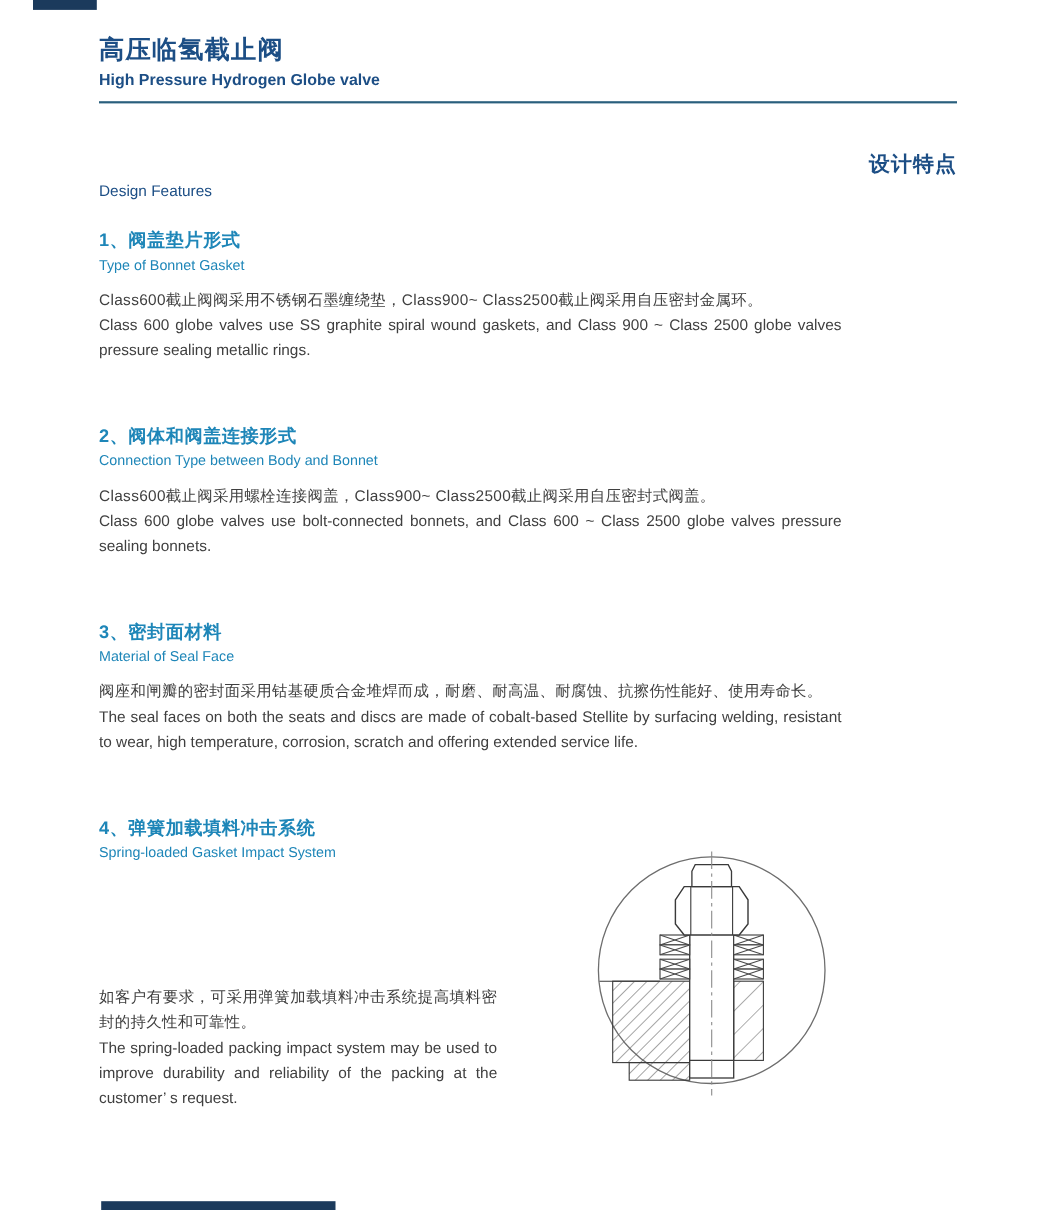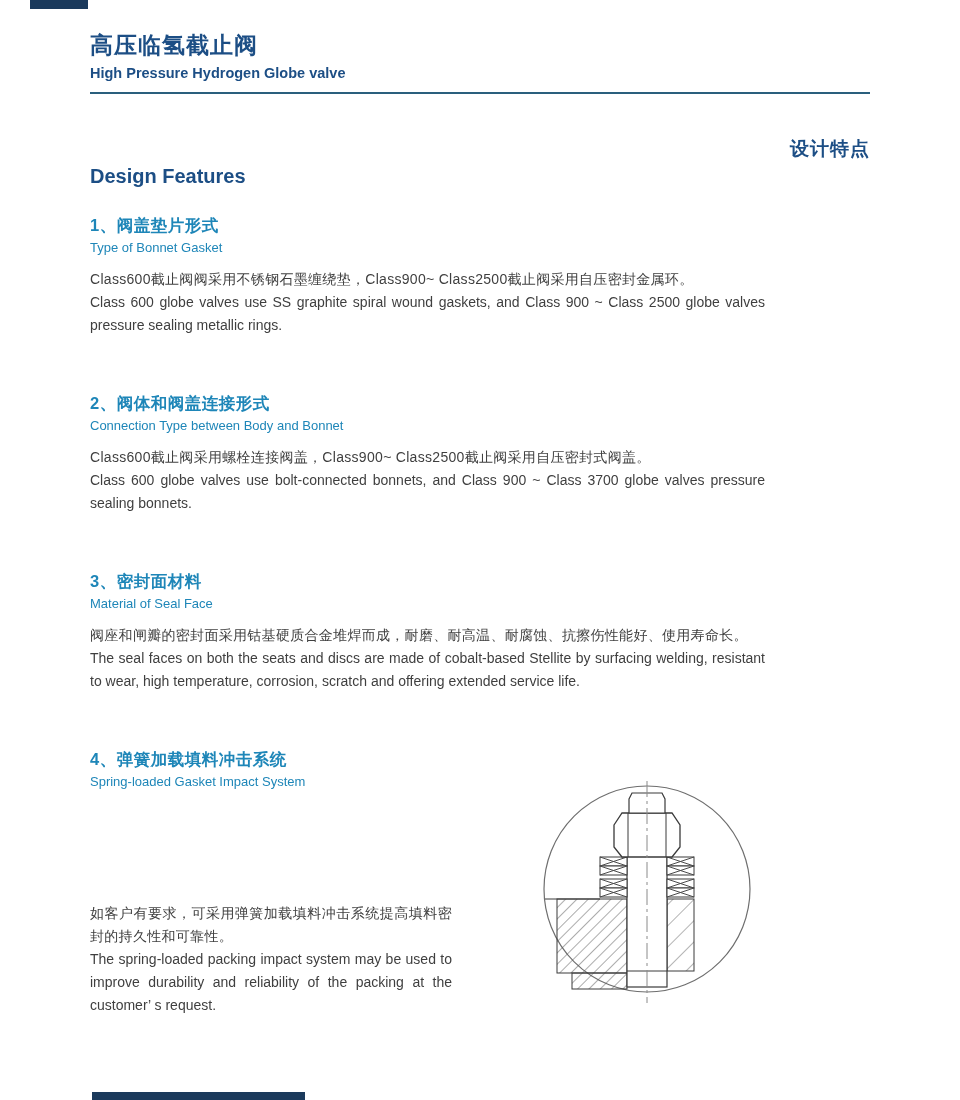--- a/index.html
+++ b/index.html
@@ -29,7 +29,7 @@
 
   .section-header { margin-top:42px; }
   .section-title-cn { margin:0; font-size:19px; font-weight:bold; color:#1c4e85; letter-spacing:1px;text-align:right; }
-  .section-title-en { margin:3px 0 0 0; font-size:20px; font-weight:700; color:#1c4e85; }
+  .section-title-en { margin:3px 0 0 0; font-size:14px; font-weight:400; color:#1c4e85; }
 
   .feature { margin-top:56px; width:675px; }
   .feature.first { margin-top:27px; }

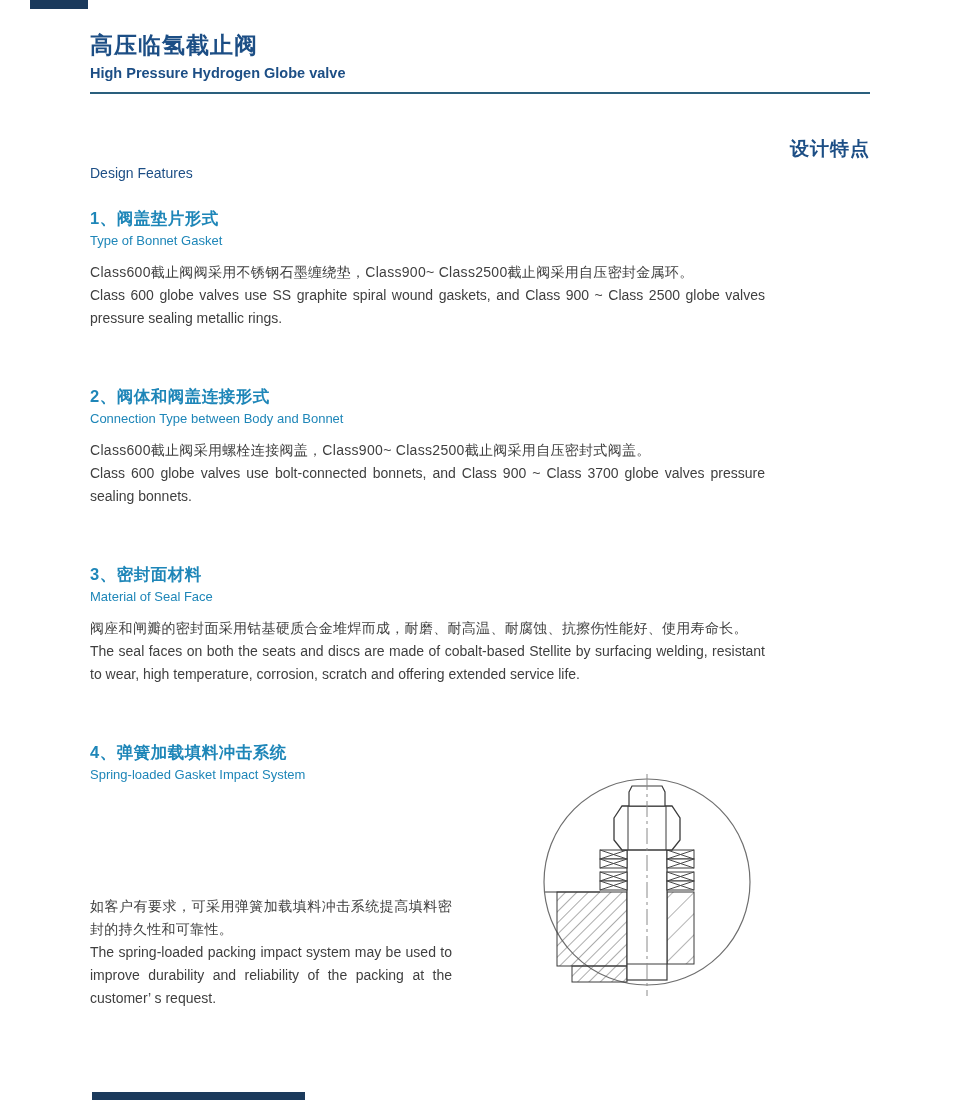--- a/index.html
+++ b/index.html
@@ -78,7 +78,7 @@
       <div class="feature-title-en">Connection Type between Body and Bonnet</div>
       <div class="feature-body">
         <p class="cn">Class600截止阀采用螺栓连接阀盖，Class900~ Class2500截止阀采用自压密封式阀盖。</p>
-        <p class="en">Class 600 globe valves use bolt-connected bonnets, and Class 900 ~ Class 3700 globe valves pressure sealing bonnets.</p>
+        <p class="en">Class 600 globe valves use bolt-connected bonnets, and Class 600 ~ Class 2500 globe valves pressure sealing bonnets.</p>
       </div>
     </section>
 

